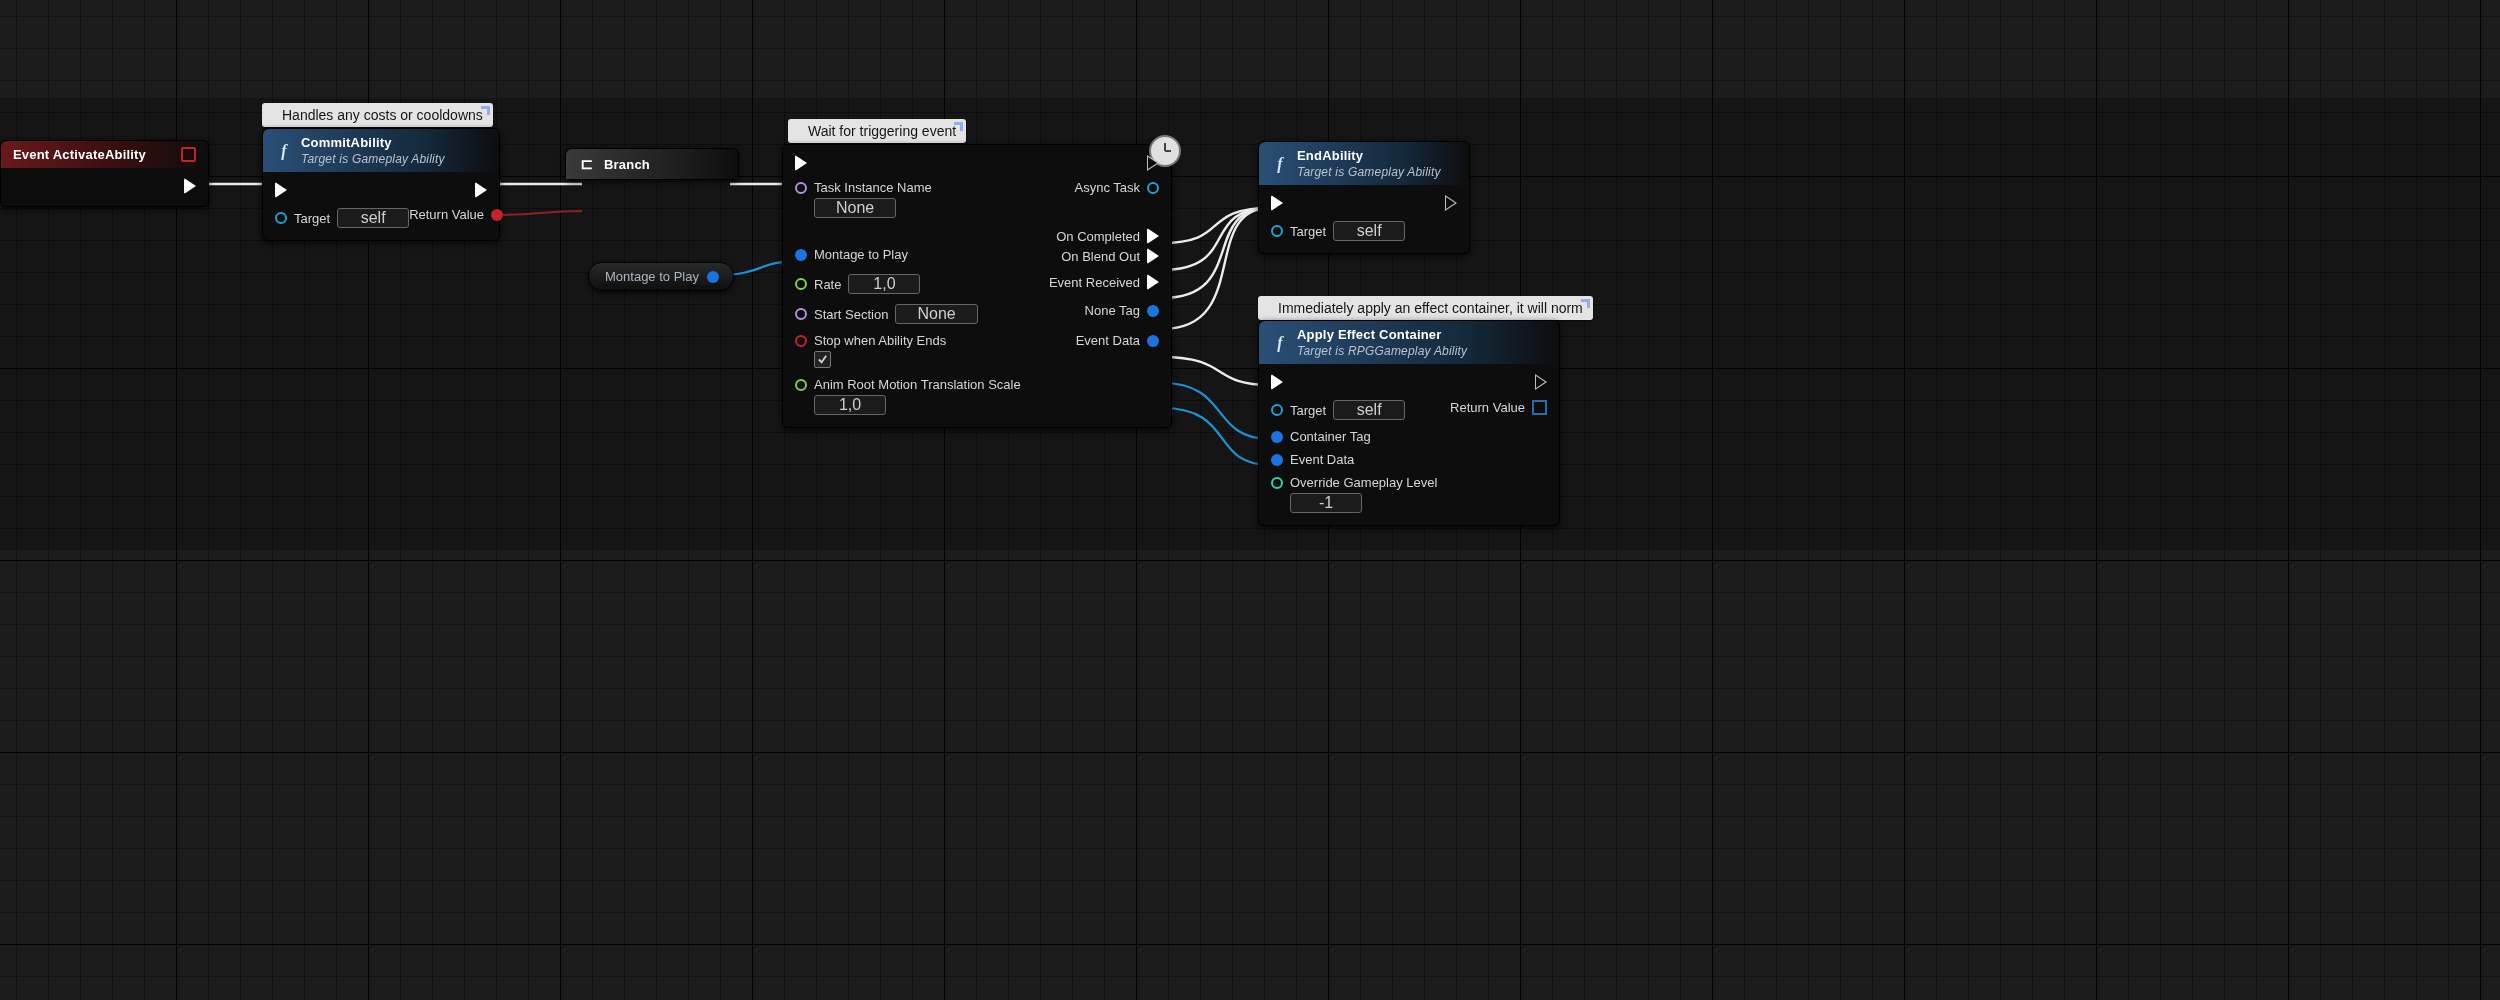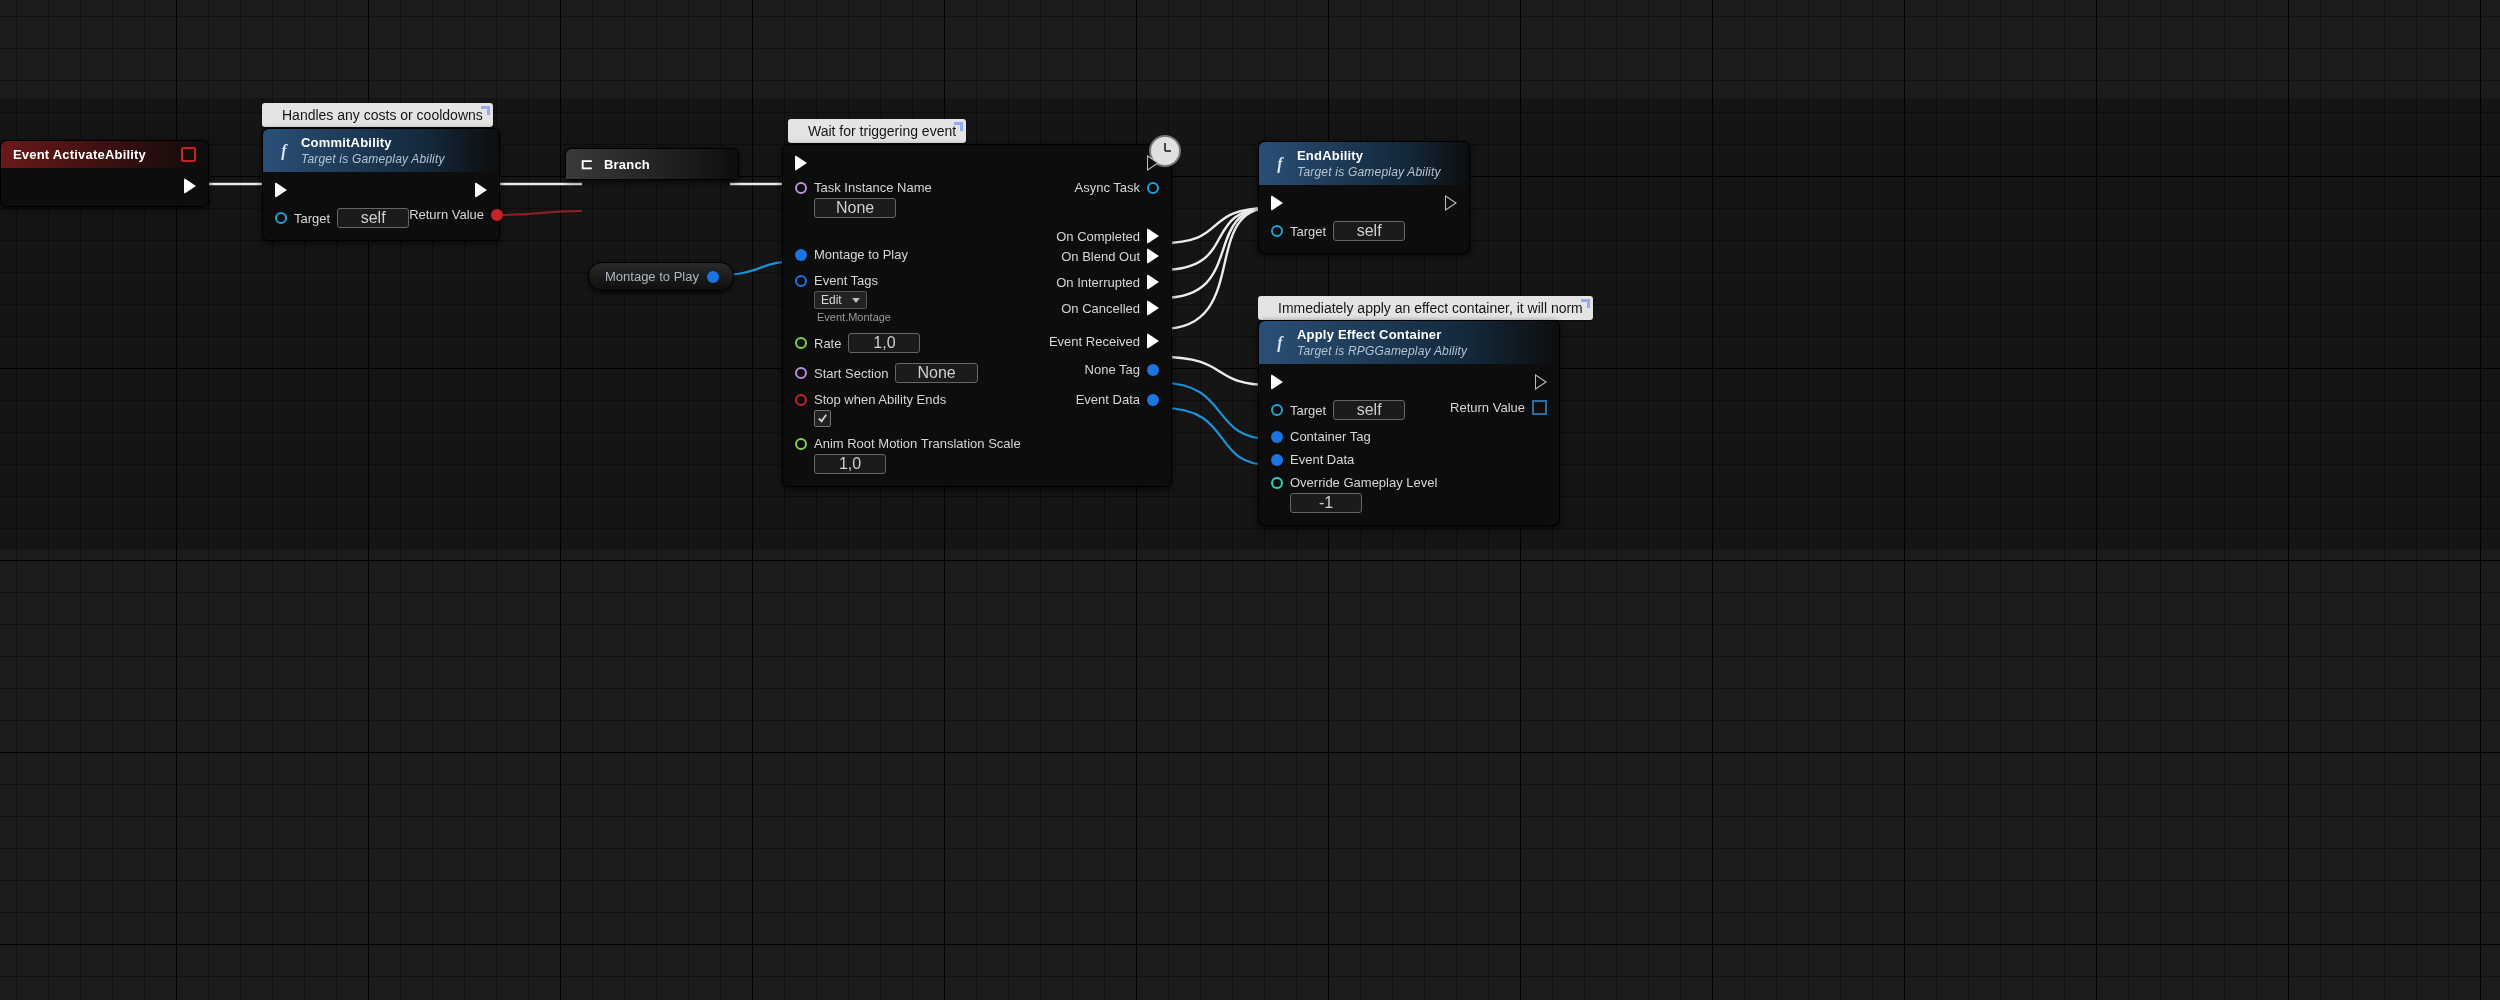--- a/index.html
+++ b/index.html
@@ -219,26 +219,6 @@
           </div>
       </div>
 
-      <div class="row">
-        <div>
-          <div class="pin">
-            <span class="dot c-tag"></span>
-            <span>Event Tags</span>
-          </div>
-          <div style="margin-left:19px;margin-top:4px"><span class="dropdown">Edit</span></div>
-          <div class="sublbl">Event.Montage</div>
-        </div>
-        <div class="side">
-          <div class="pin right">
-              <span class="exec"></span>
-              <span>On Interrupted</span>
-            </div>
-          <div class="pin right">
-              <span class="exec"></span>
-              <span>On Cancelled</span>
-            </div>
-        </div>
-      </div>
 
       <div class="row">
         <div class="pin">

